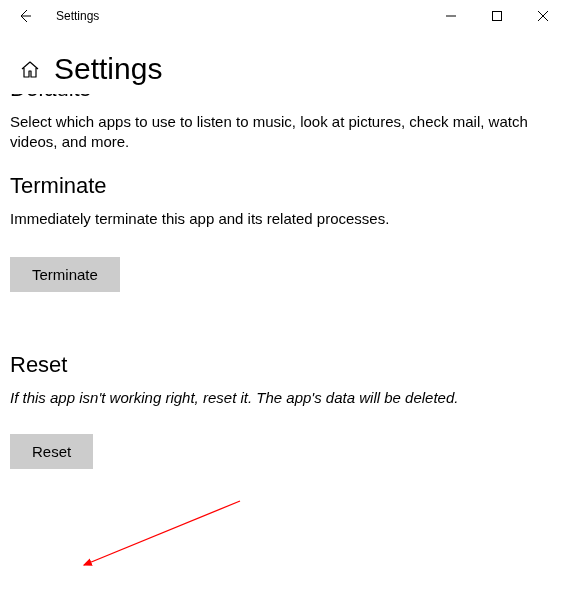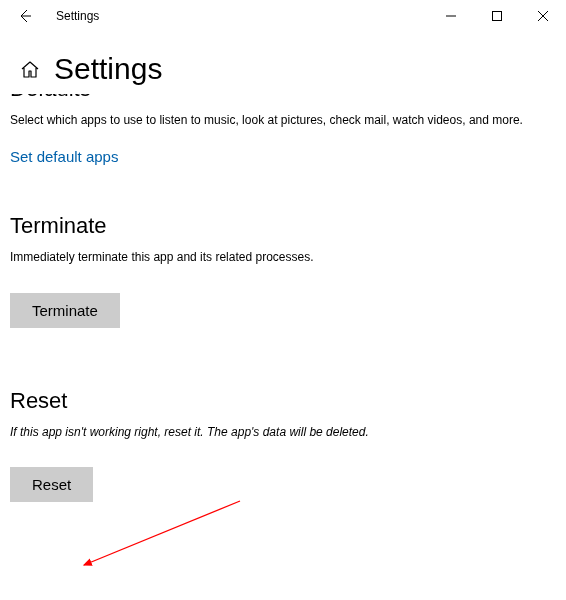--- a/index.html
+++ b/index.html
@@ -76,7 +76,7 @@
       color: #000;
     }
     .desc {
-      font-size: 12px;
+      font-size: 15px;
       line-height: 1.35;
       color: #000;
       margin-bottom: 20px;

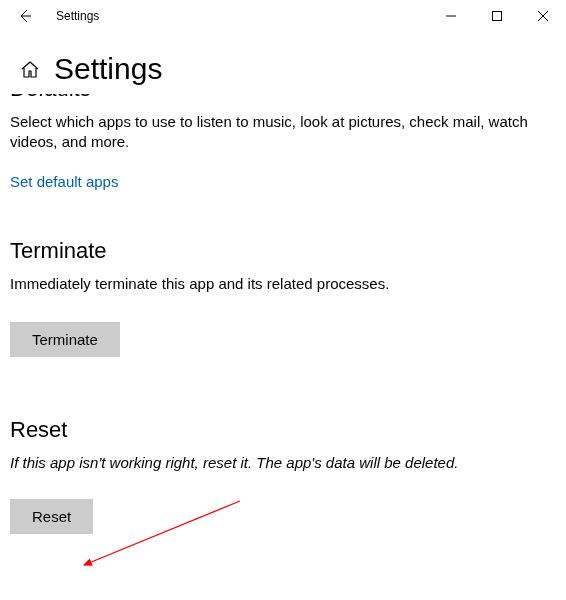--- a/index.html
+++ b/index.html
@@ -160,7 +160,6 @@
     <div class="truncated-heading-inner">Defaults</div>
   </div>
   <p class="desc">Select which apps to use to listen to music, look at pictures, check mail, watch videos, and more.</p>
-  <a class="link">Set default apps</a>
 
   <div class="terminate-block">
     <h2 class="section-heading">Terminate</h2>

